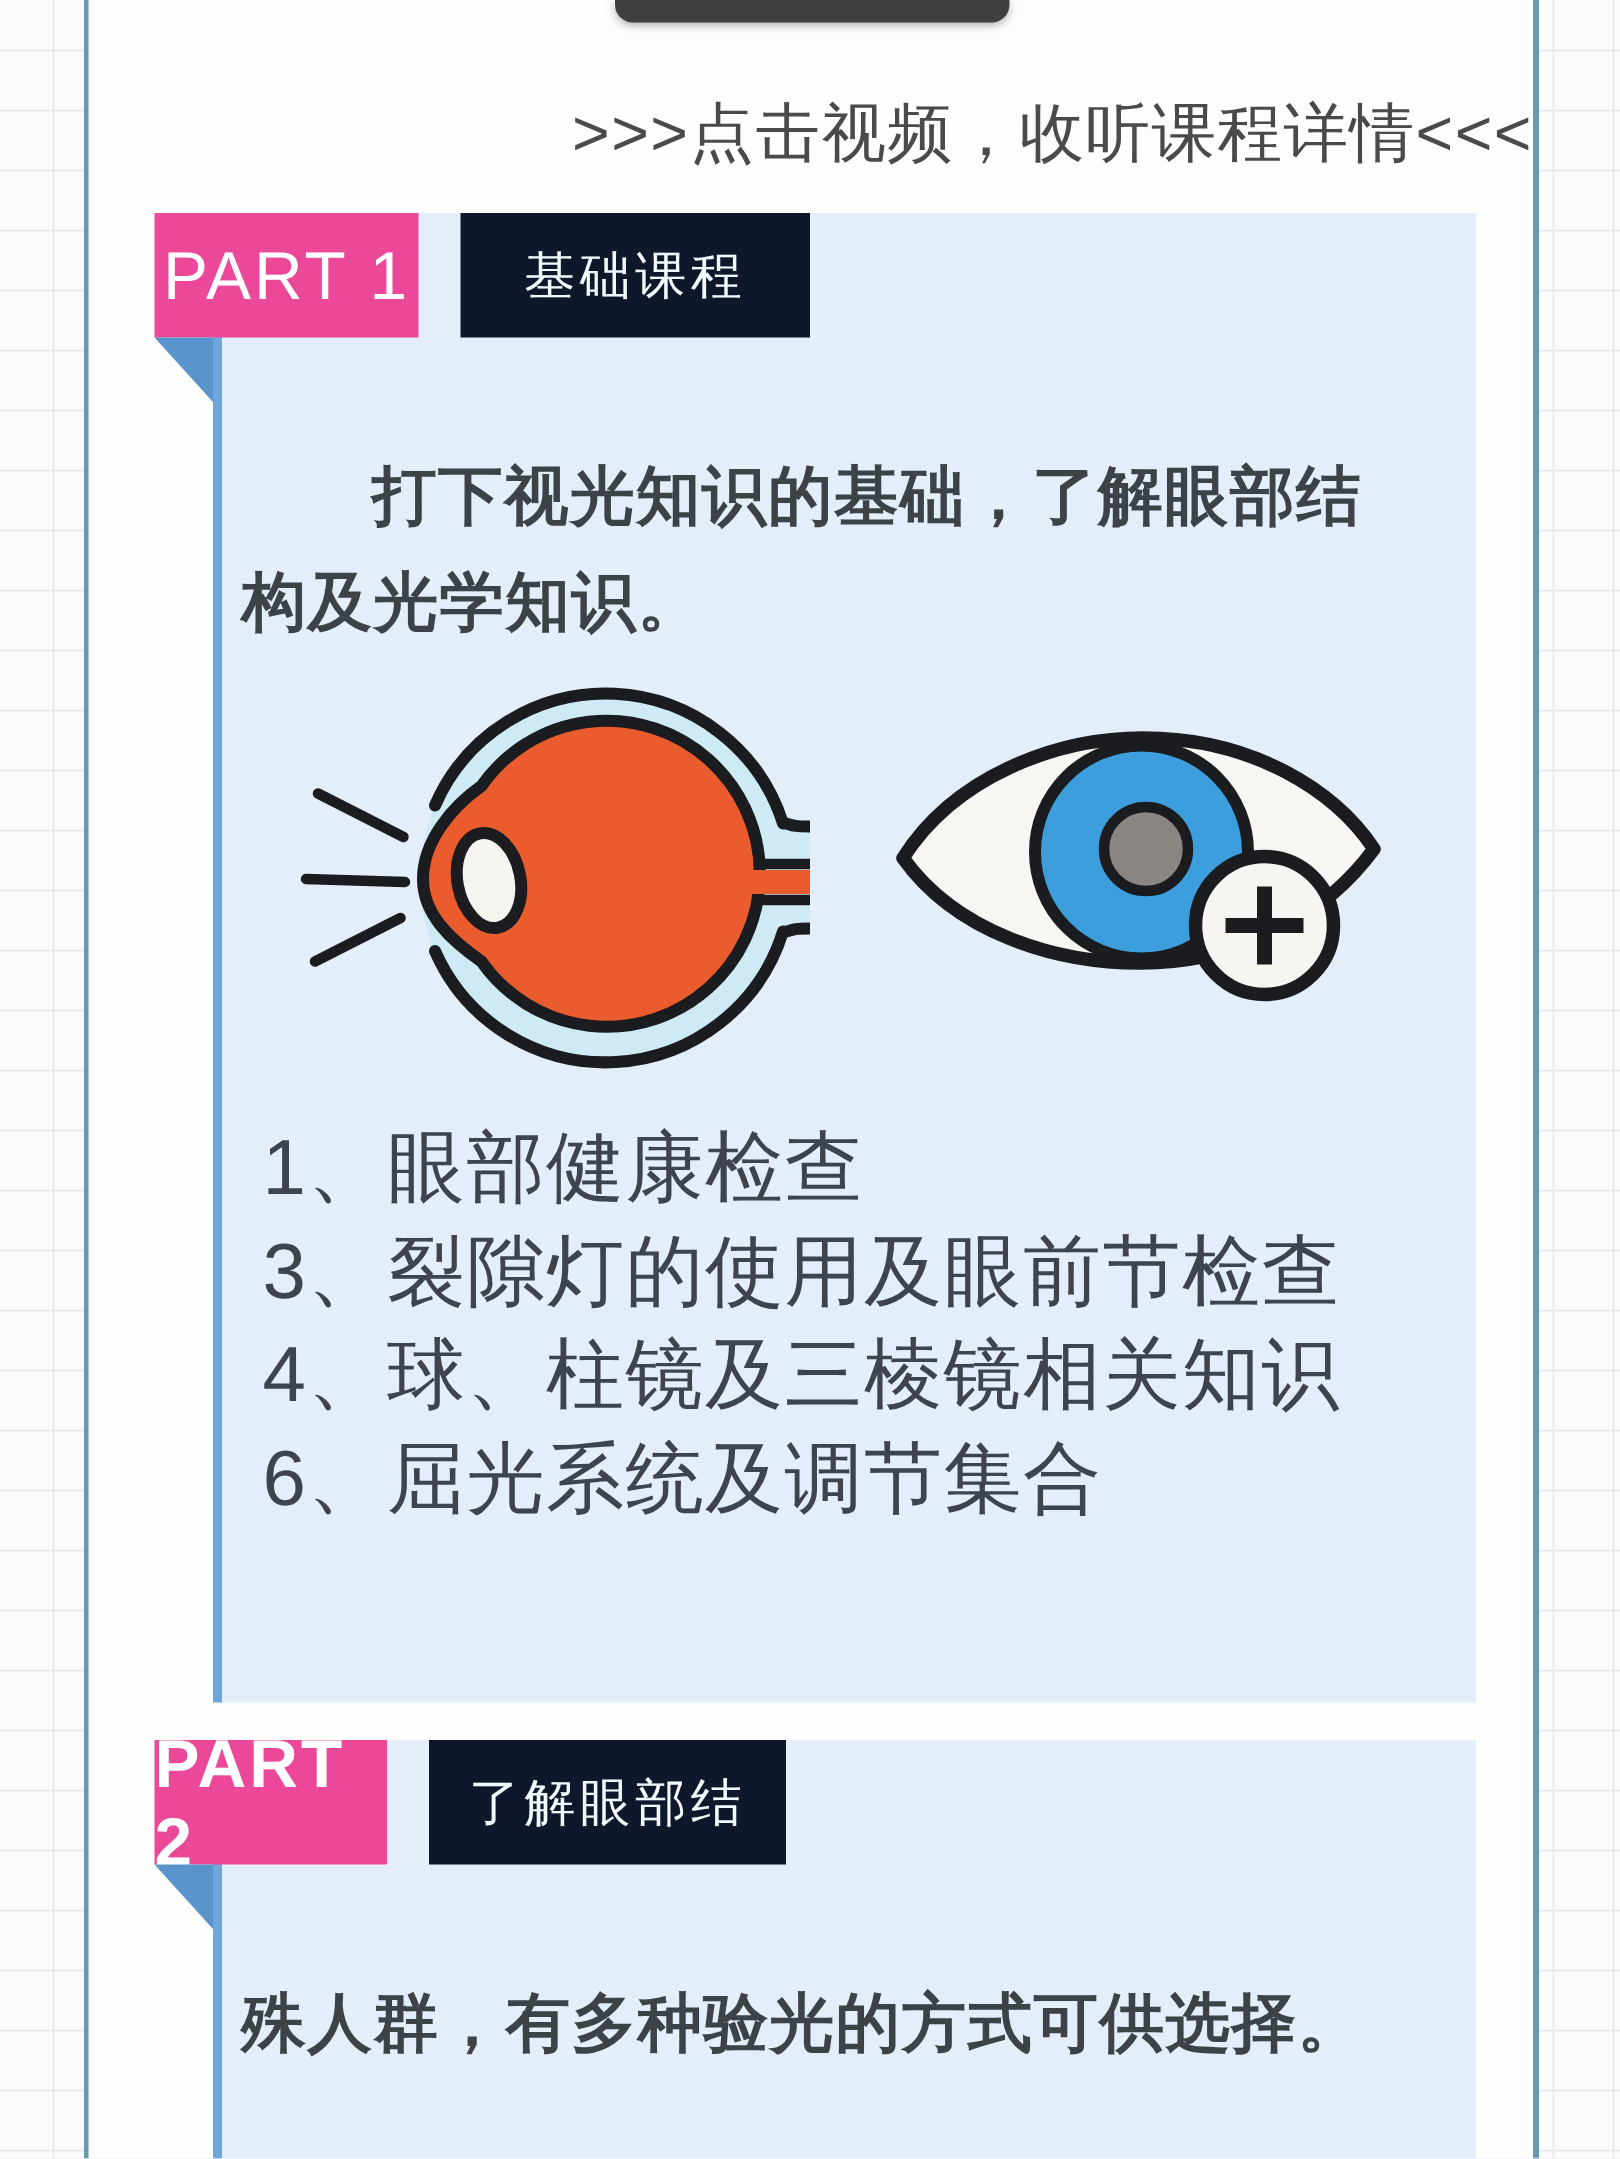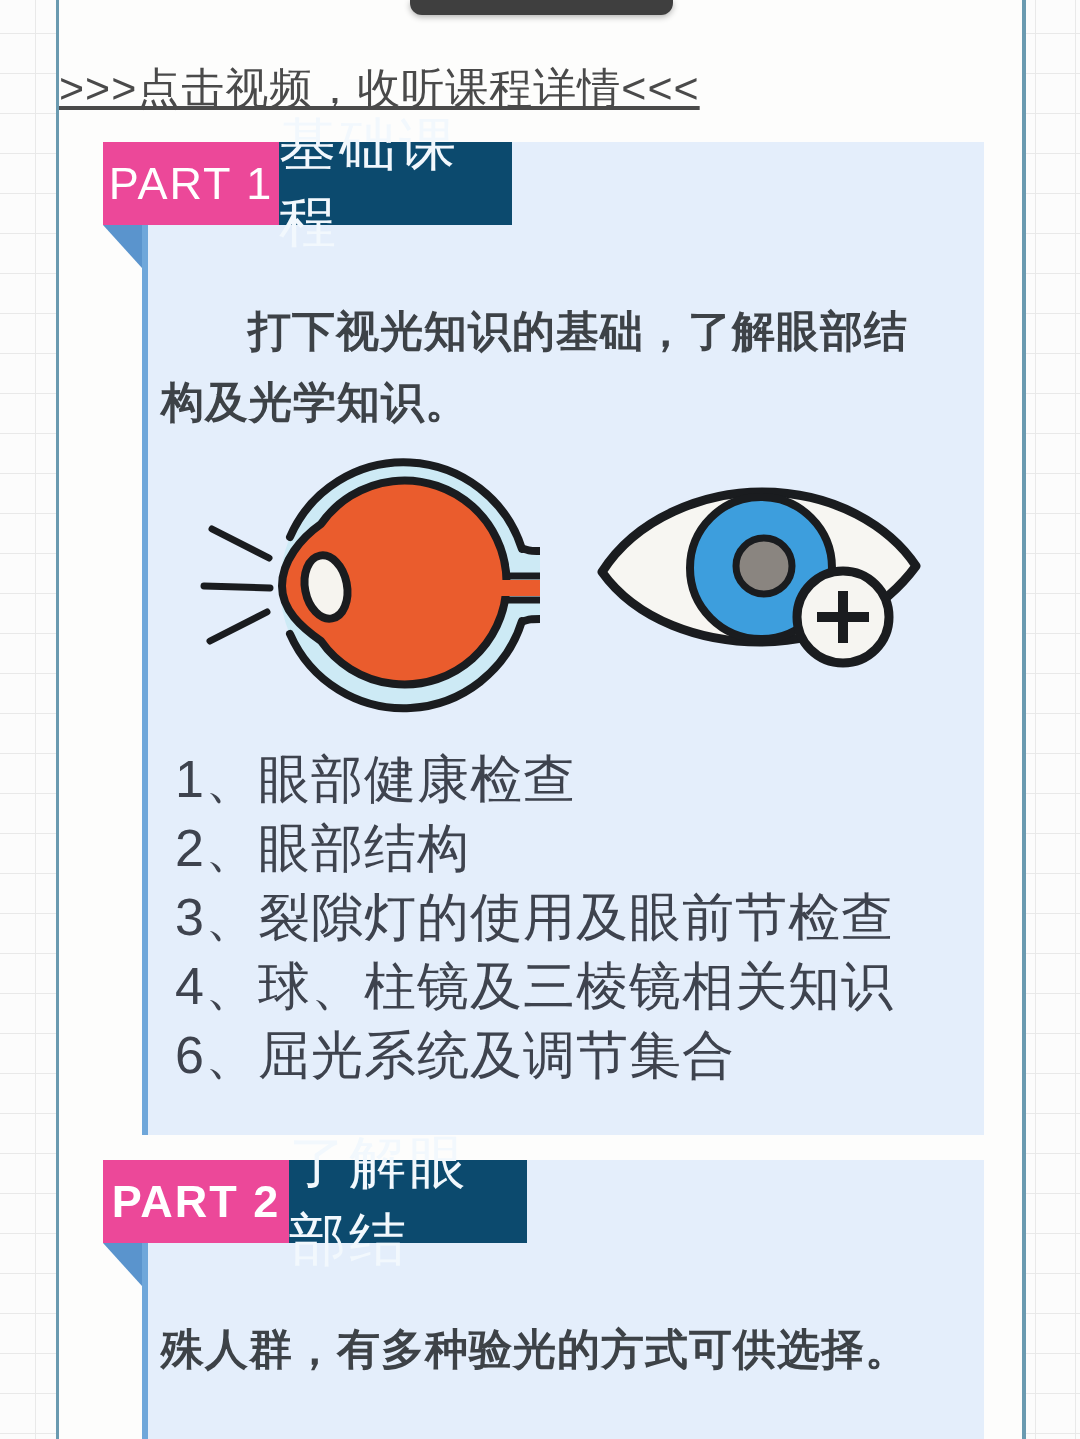--- a/index.html
+++ b/index.html
@@ -24,8 +24,8 @@
     box-shadow:0 2px 6px rgba(0,0,0,.30);
   }
   .cta{
-    position:absolute;left:59px;width:963px;top:60px;text-align:left;
-    font-size:43px;font-weight:500;color:#4a4a4a;letter-spacing:1px;text-decoration:underline;
+    position:absolute;left:59px;width:963px;top:60px;text-align:right;
+    font-size:43px;font-weight:500;color:#4a4a4a;letter-spacing:1px;
   }
   .panel{
     position:absolute;left:142px;width:842px;background:#e4eefb;

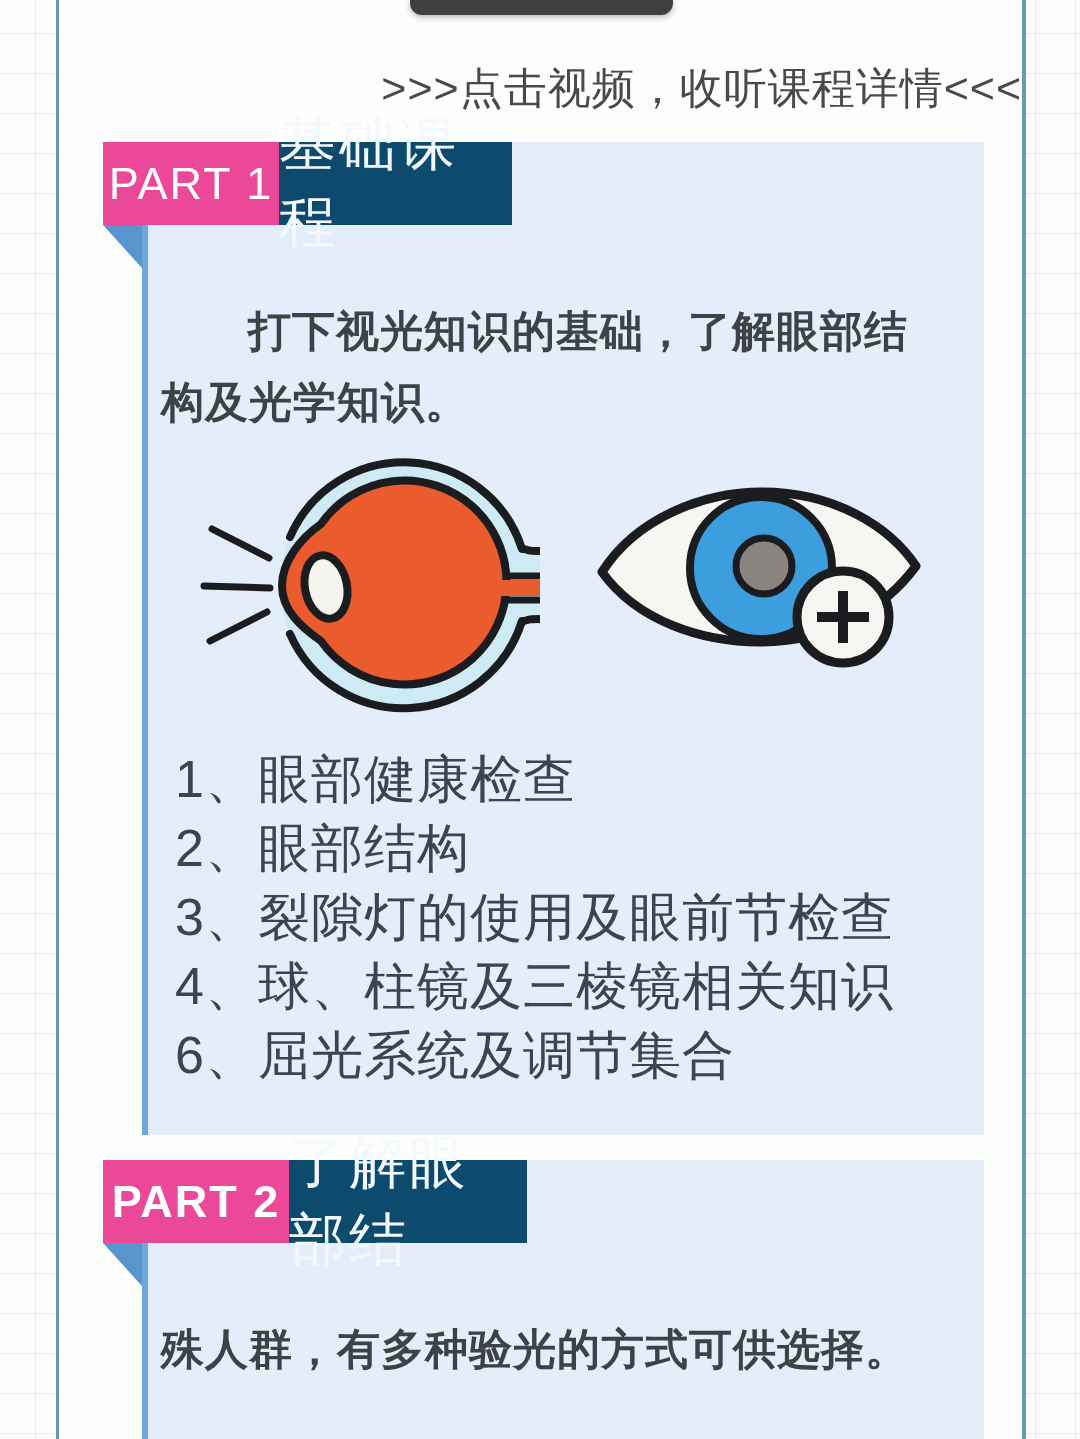--- a/index.html
+++ b/index.html
@@ -42,8 +42,8 @@
   }
   .l2 .label-part{width:186px;font-weight:700;}
   .label-title{
-    width:233px;background:#0c4a6e;color:#f2f8fd;font-size:57px;
-    display:flex;align-items:center;justify-content:center;letter-spacing:3px;
+    width:233px;background:#0f172a;color:#f2f8fd;font-size:34px;
+    display:flex;align-items:center;justify-content:center;letter-spacing:3px;margin-left:28px;
   }
   .l2 .label-title{width:238px;}
   .fold{position:absolute;width:0;height:0;border-top:43px solid #5a94cd;border-left:39px solid transparent;}

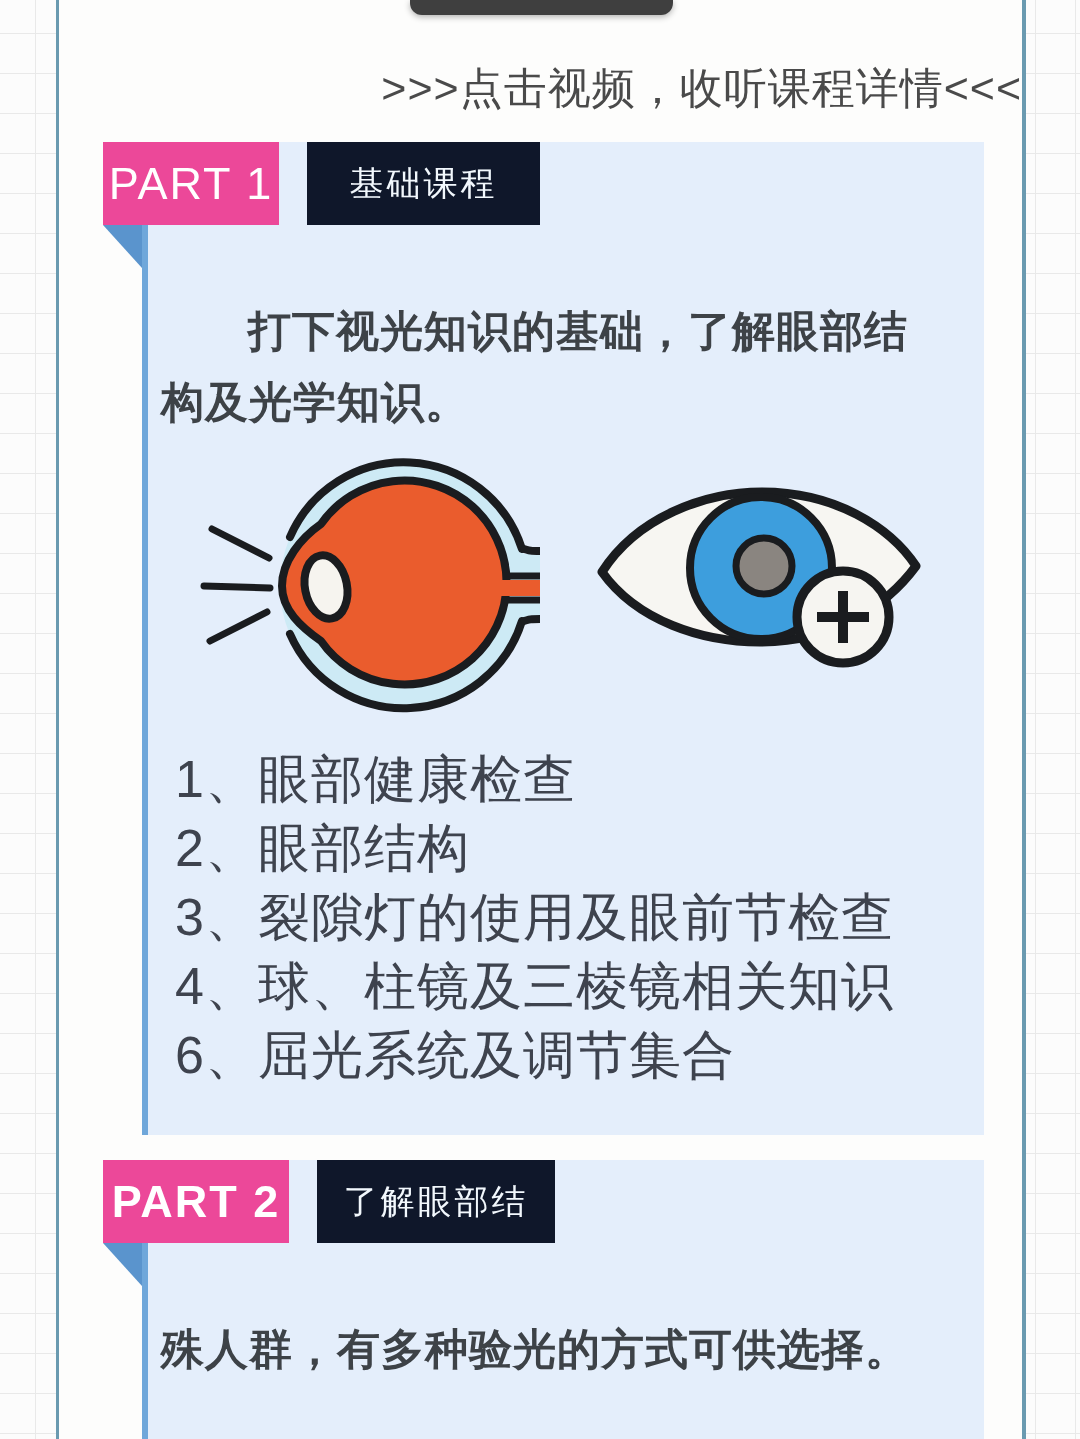--- a/index.html
+++ b/index.html
@@ -126,7 +126,6 @@
 
 <ul class="course-list">
   <li>1、眼部健康检查</li>
-  <li>2、眼部结构</li>
   <li>3、裂隙灯的使用及眼前节检查</li>
   <li>4、球、柱镜及三棱镜相关知识</li>
   <li>6、屈光系统及调节集合</li>

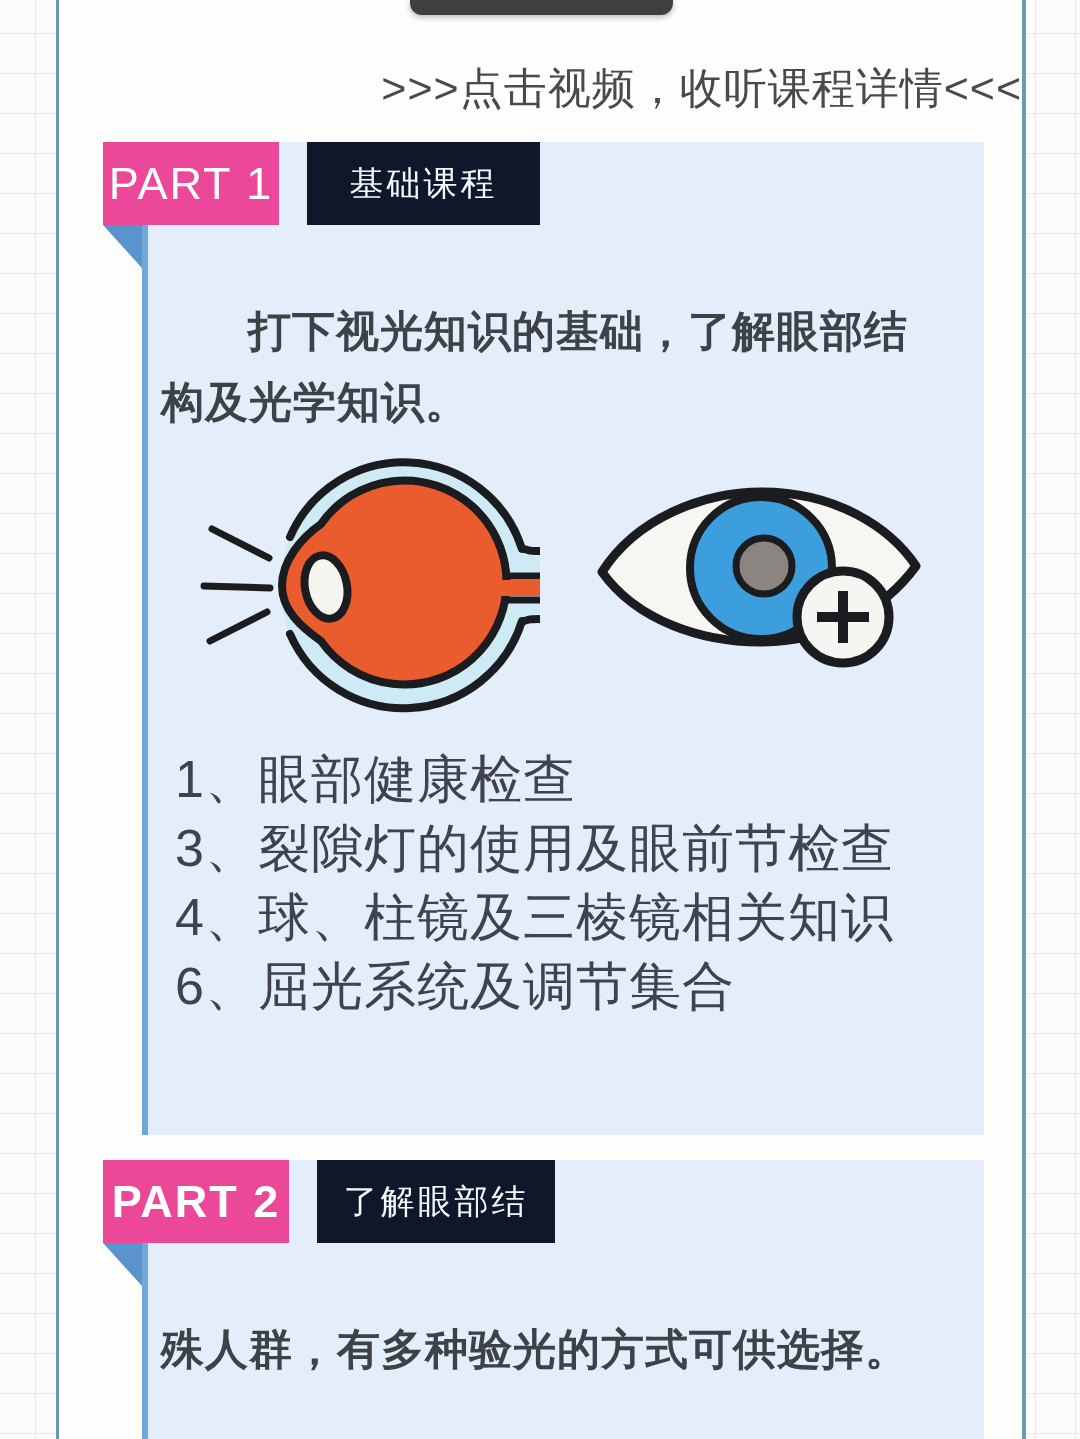--- a/index.html
+++ b/index.html
@@ -40,7 +40,7 @@
     width:176px;background:#ec4899;color:#ffffff;font-size:45px;
     display:flex;align-items:center;justify-content:center;letter-spacing:2px;
   }
-  .l2 .label-part{width:186px;font-weight:700;}
+  .l2 .label-part{width:155px;font-weight:700;}
   .label-title{
     width:233px;background:#0f172a;color:#f2f8fd;font-size:34px;
     display:flex;align-items:center;justify-content:center;letter-spacing:3px;margin-left:28px;

